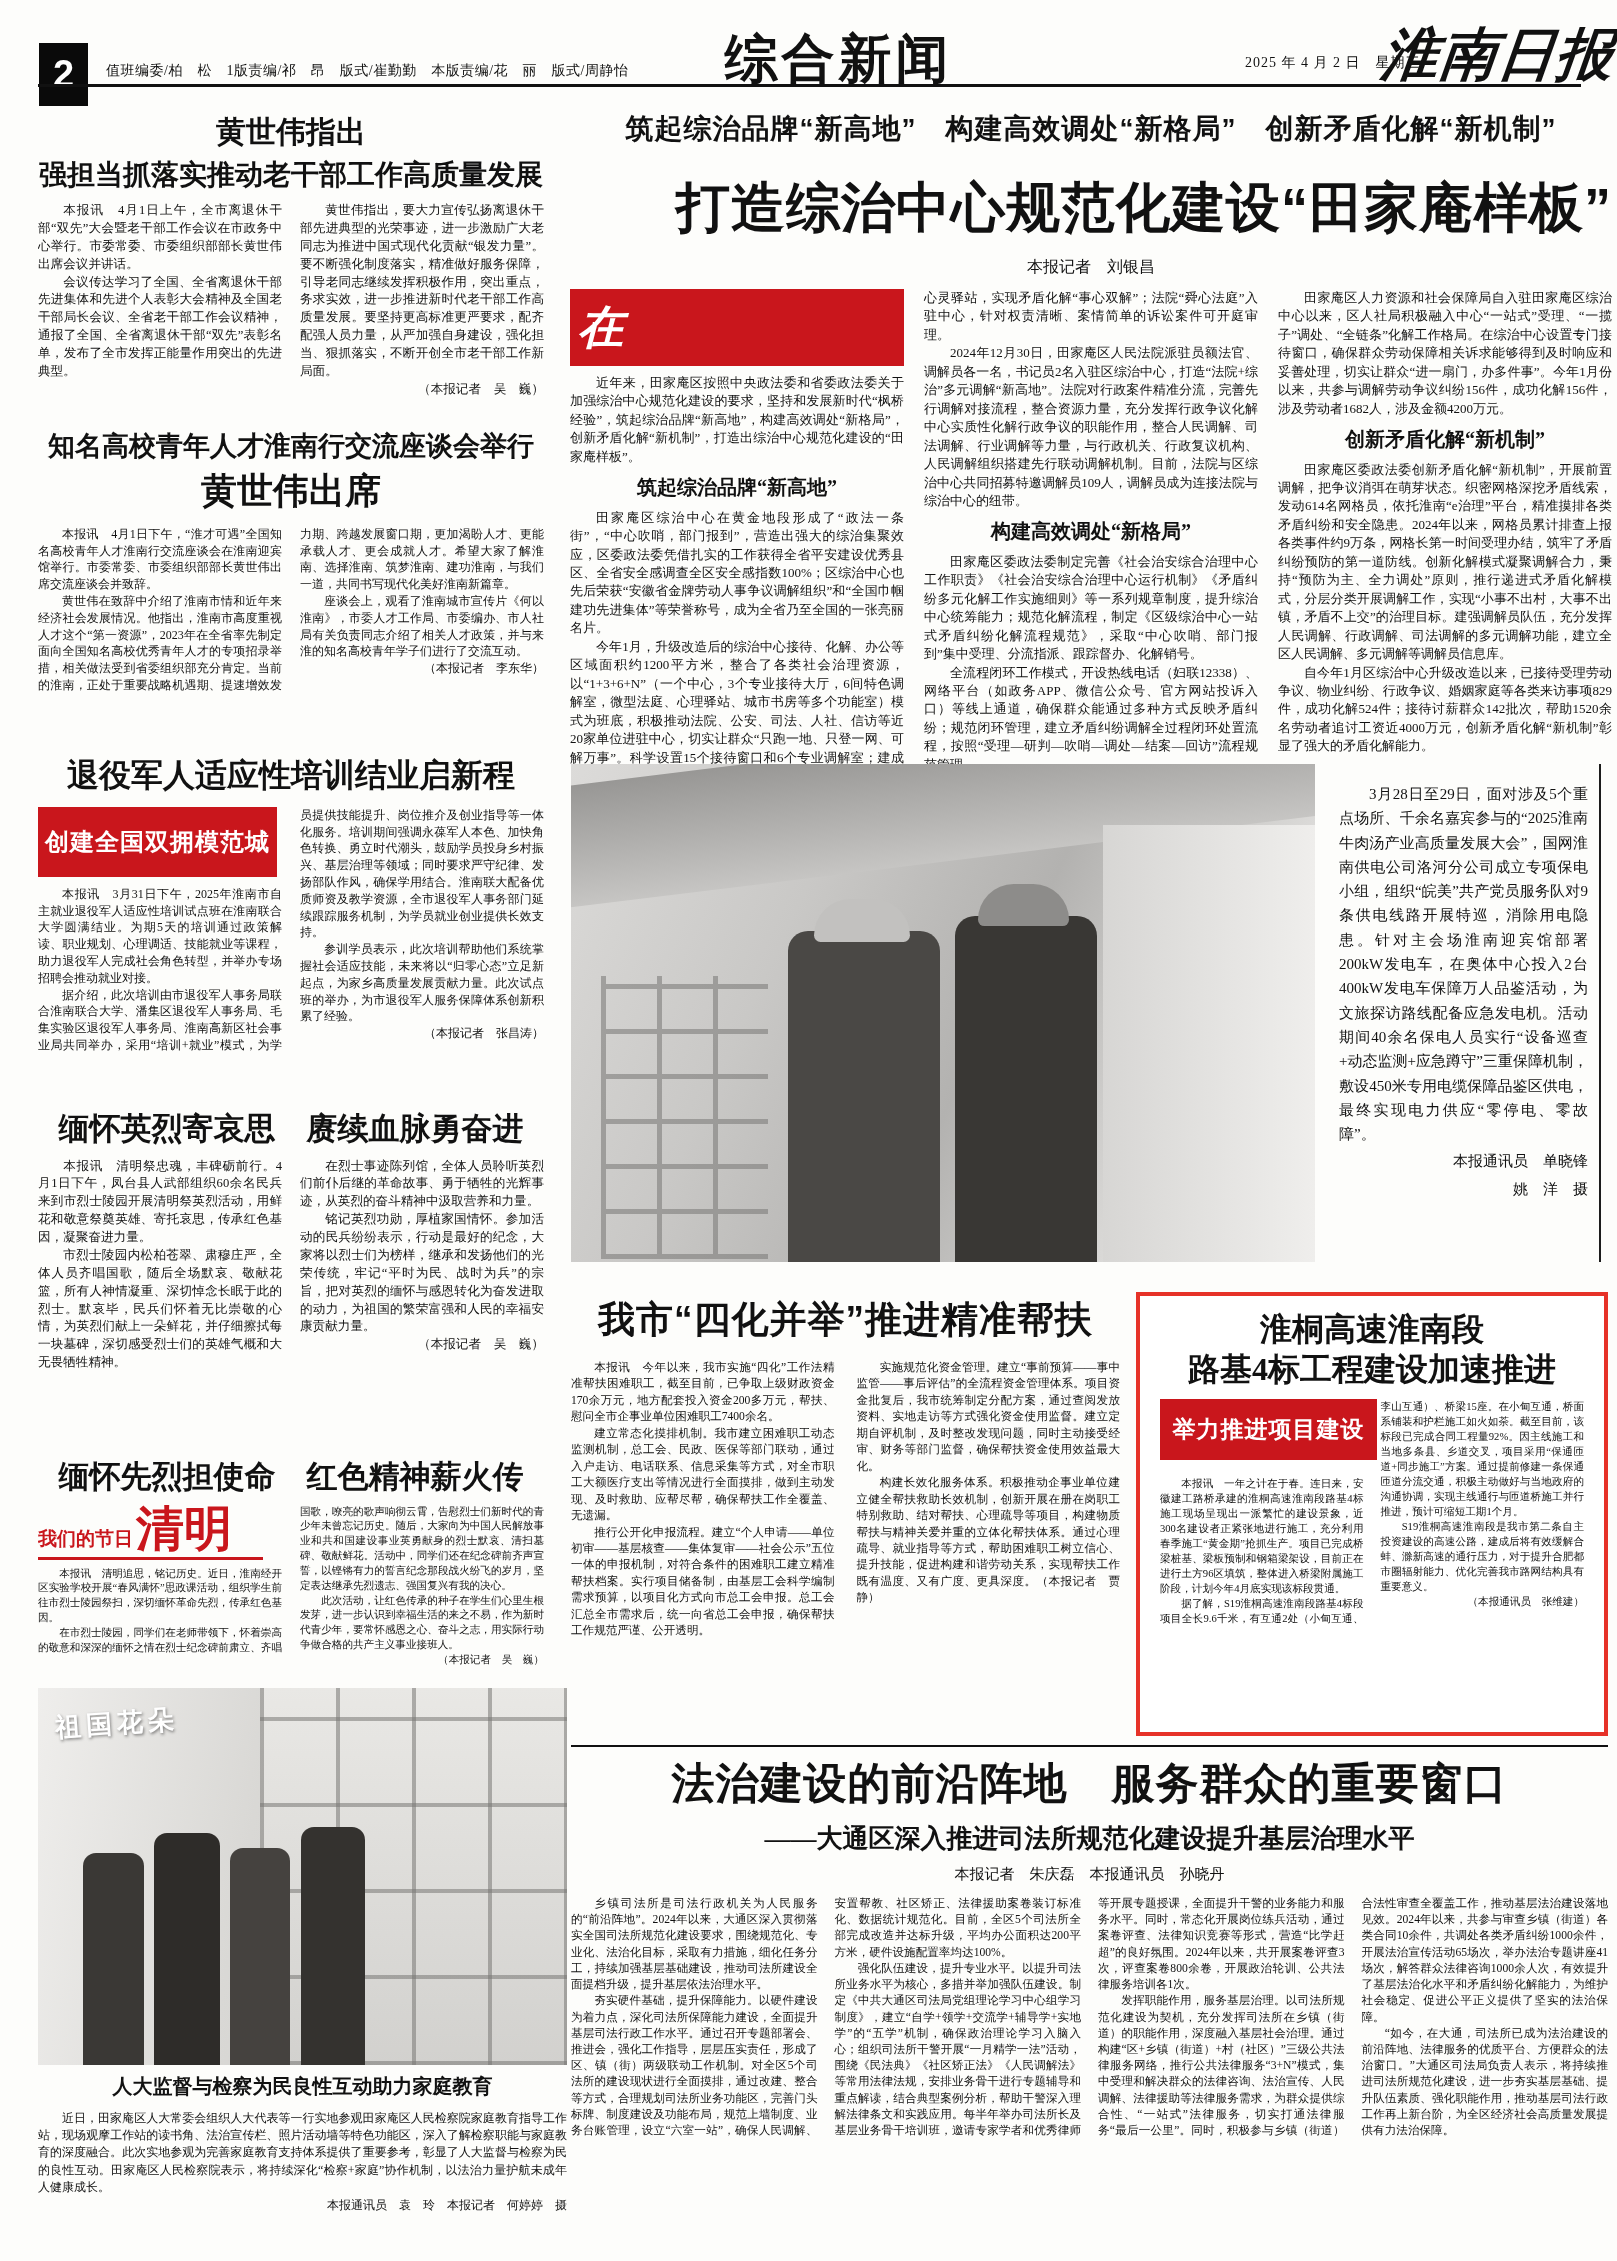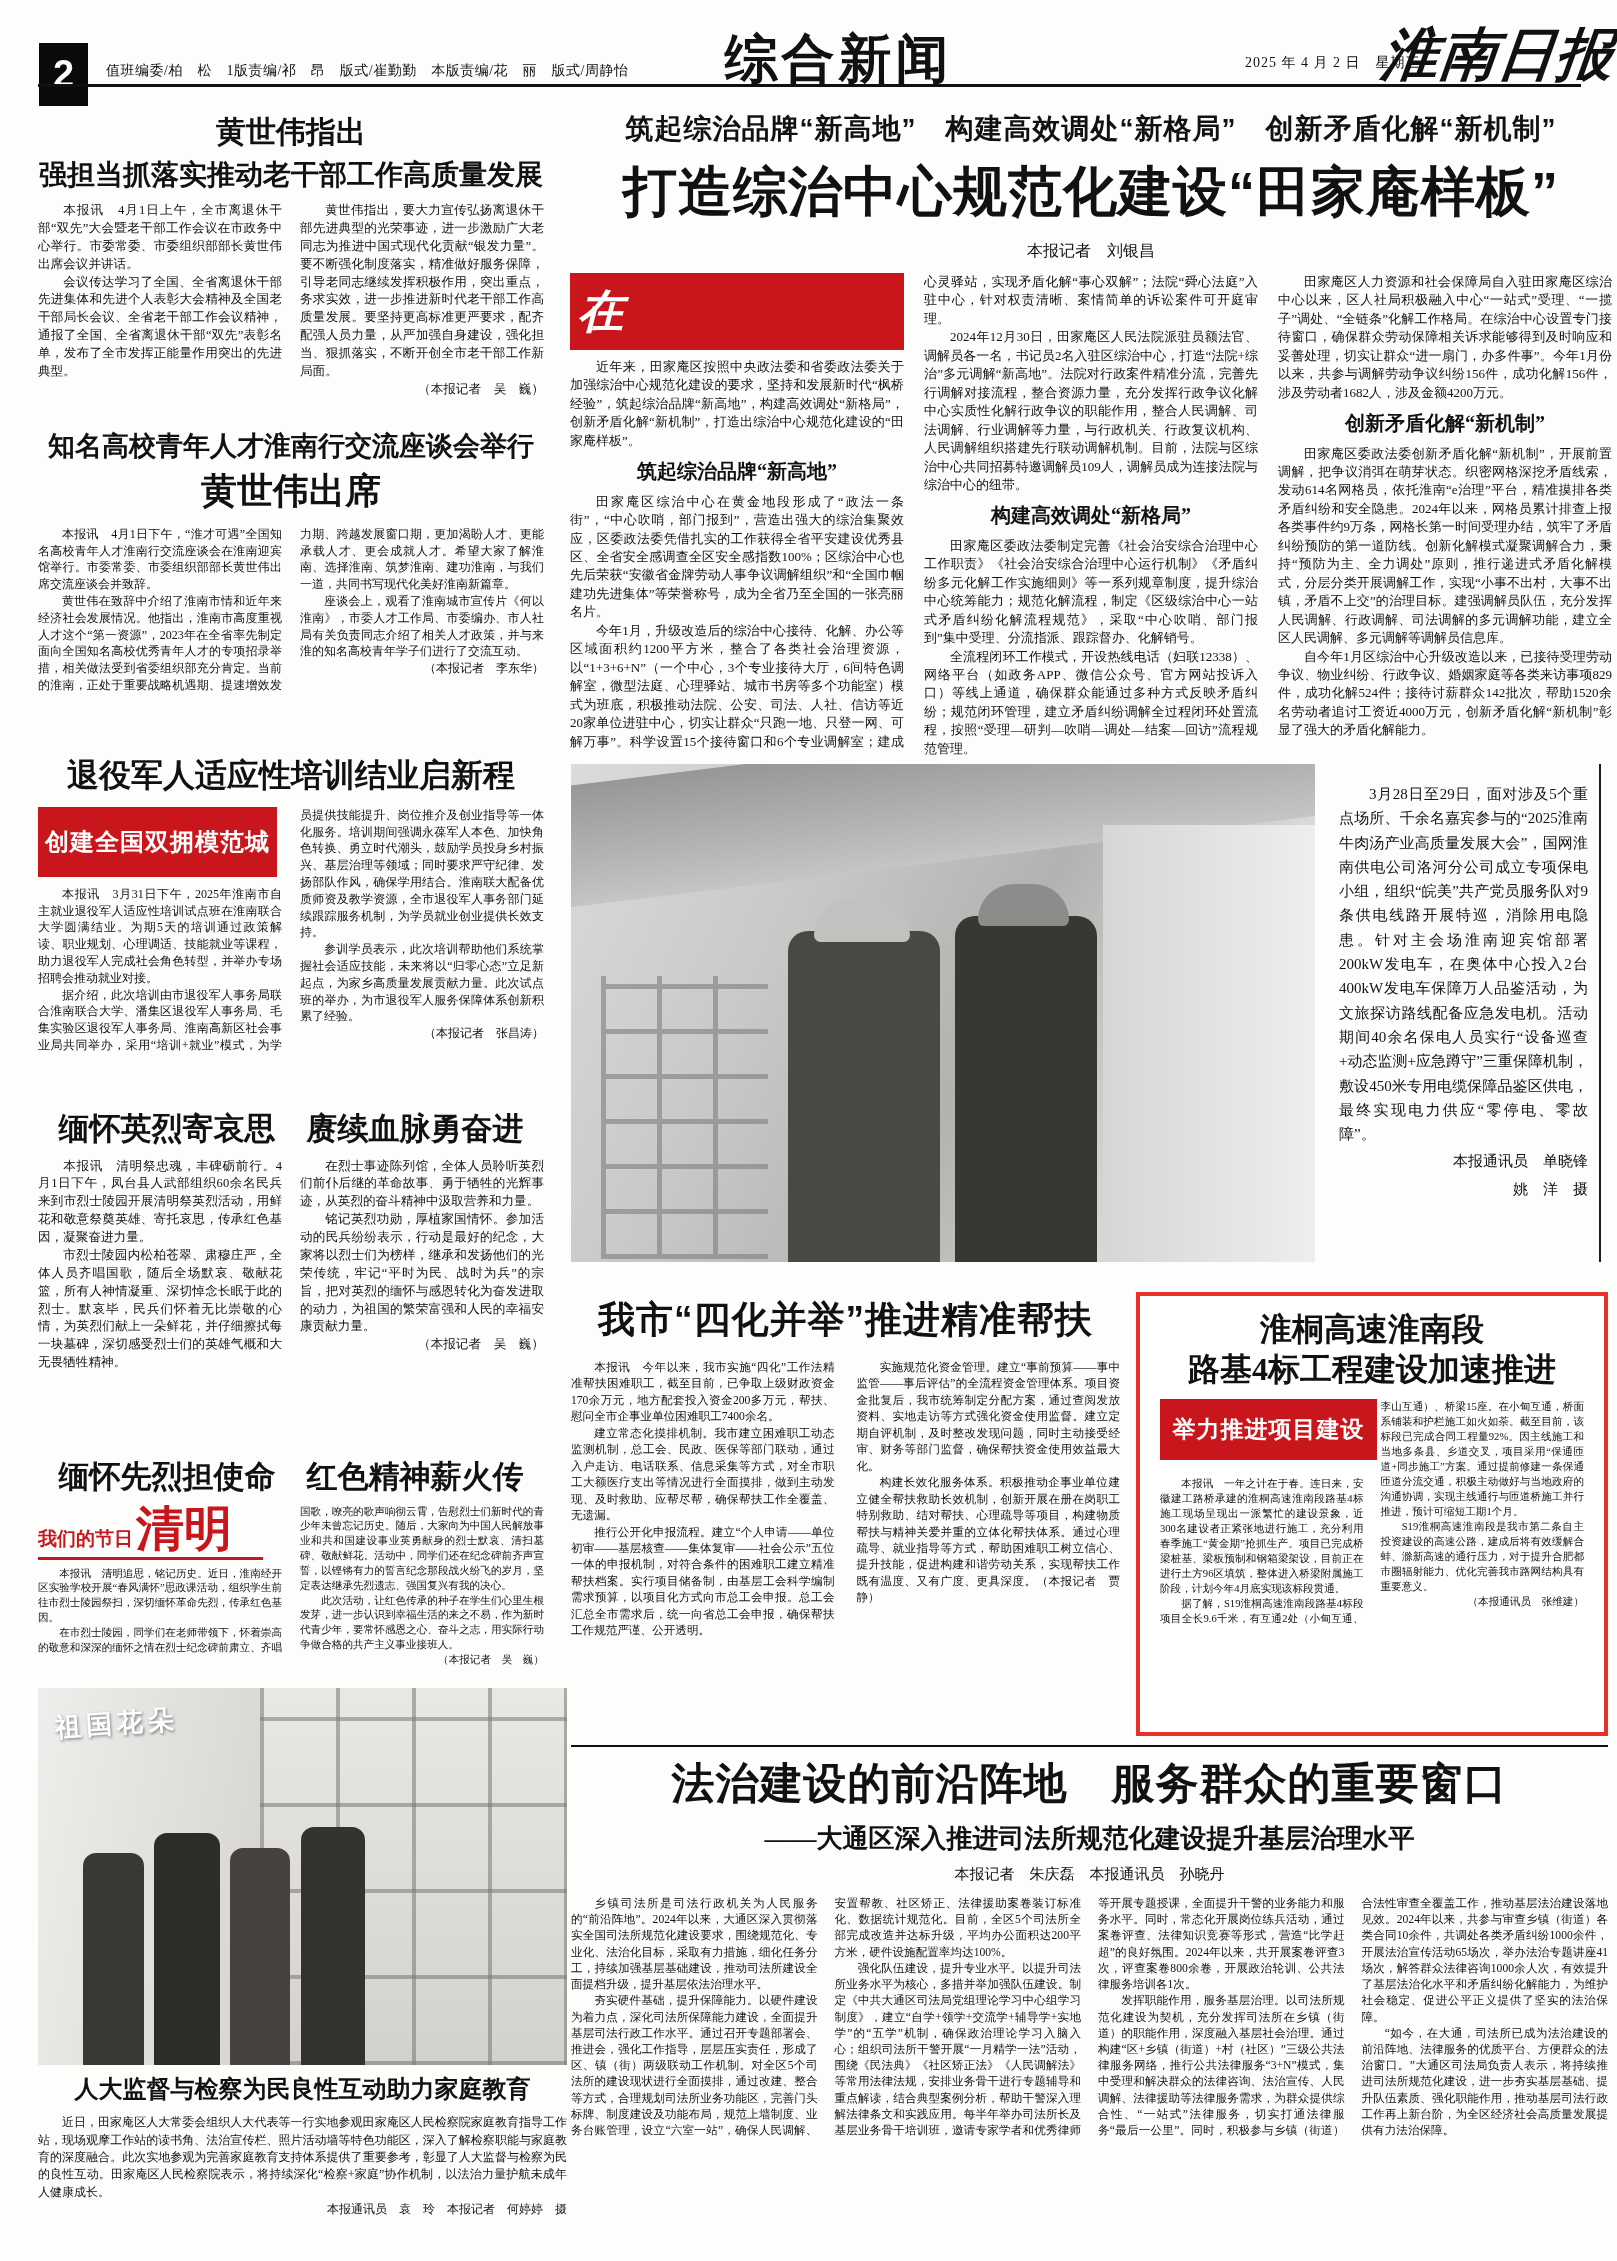--- a/index.html
+++ b/index.html
@@ -79,7 +79,7 @@
   #lead { left:570px; top:110px; width:1042px; }
   #lead .kicker { text-align:center; font-size:28px; font-weight:900; letter-spacing:1px;
     font-family:"Liberation Sans","DejaVu Sans",sans-serif; }
-  #lead .title { text-align:center; font-size:54px; font-weight:900; margin-top:8px; letter-spacing:1px;
+  #lead .title { text-align:right; font-size:54px; font-weight:900; margin-top:24px; letter-spacing:1px;
     font-family:"Liberation Sans","DejaVu Sans",sans-serif; }
   #lead .byline { text-align:center; font-size:16px; margin-top:12px; }
   #lead .cols { margin-top:11px; height:511px; column-count:3; column-gap:20px;

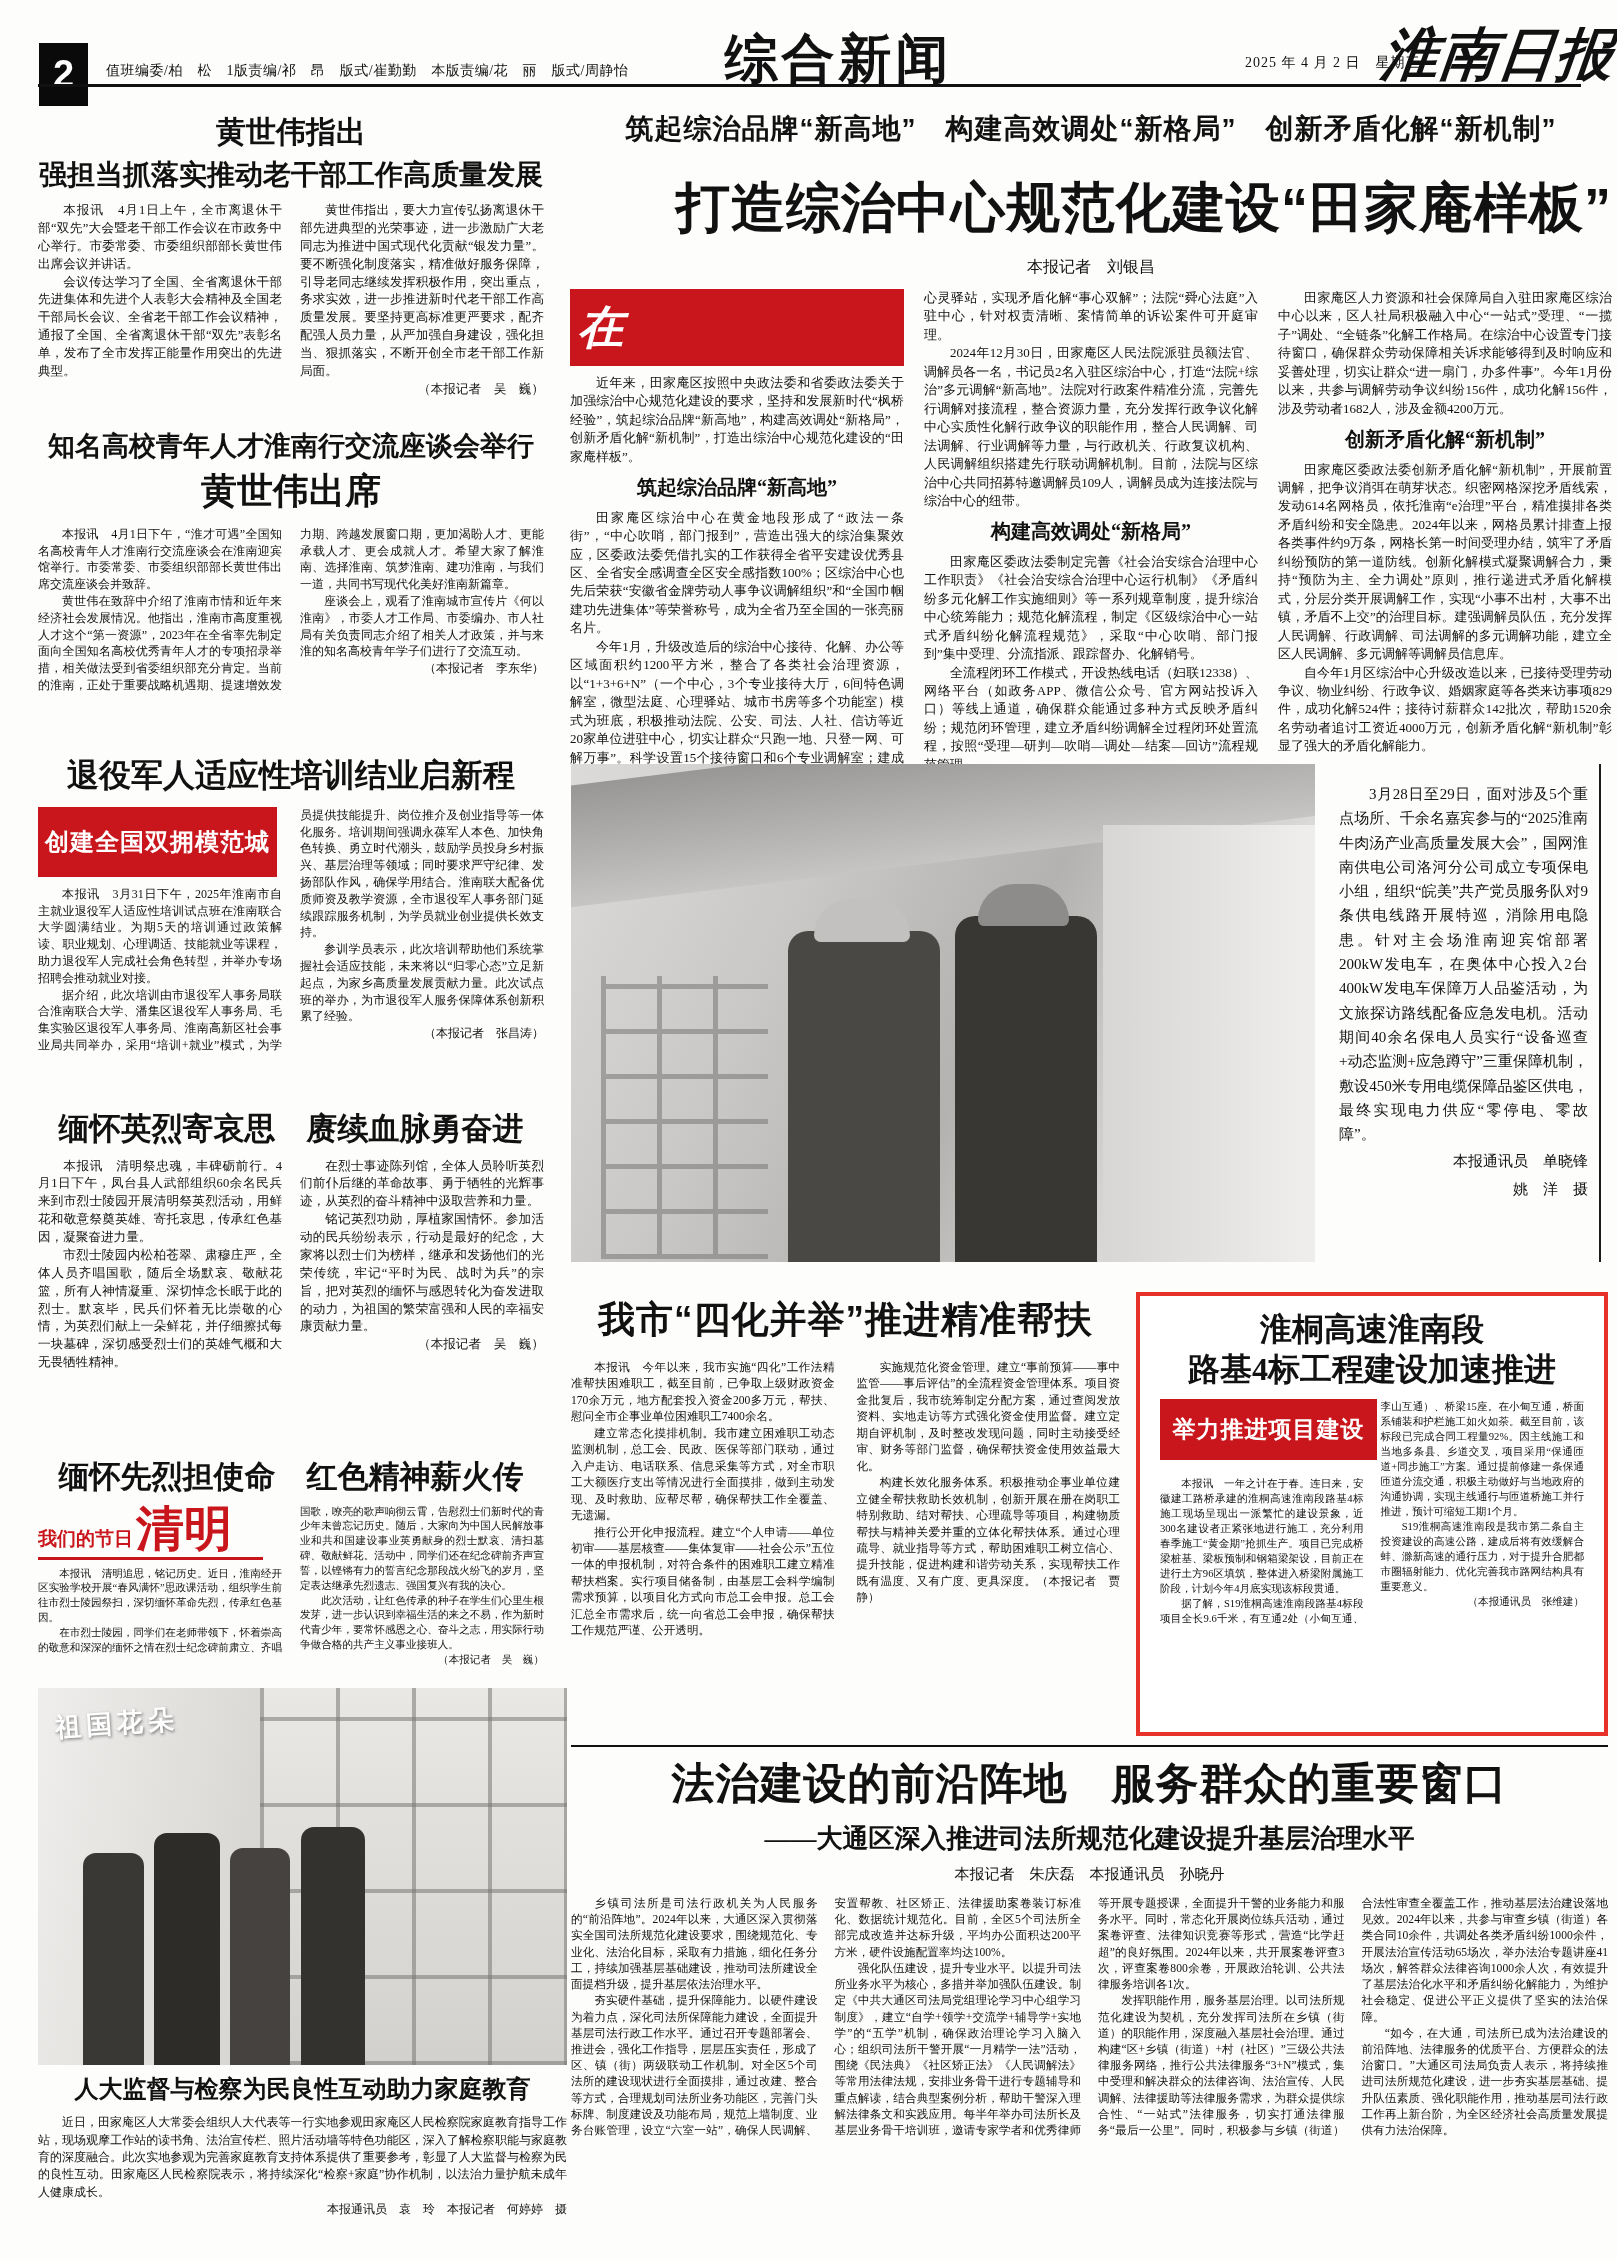--- a/index.html
+++ b/index.html
@@ -71,7 +71,7 @@
     letter-spacing:5px; text-shadow:1px 1.5px 3px rgba(0,0,0,.45); transform:rotate(-4deg); }
 
   #a6 { left:38px; top:2075px; width:529px; }
-  #a6 .l-title { font-size:24px; font-family:"Liberation Sans","DejaVu Sans",sans-serif; }
+  #a6 .l-title { font-size:20px; font-family:"Liberation Sans","DejaVu Sans",sans-serif; }
   #a6 .body { margin-top:11px; height:109px; overflow:hidden; font-size:12px; line-height:1.45; text-align:justify; }
   #a6 .body p { text-indent:2em; }
 

